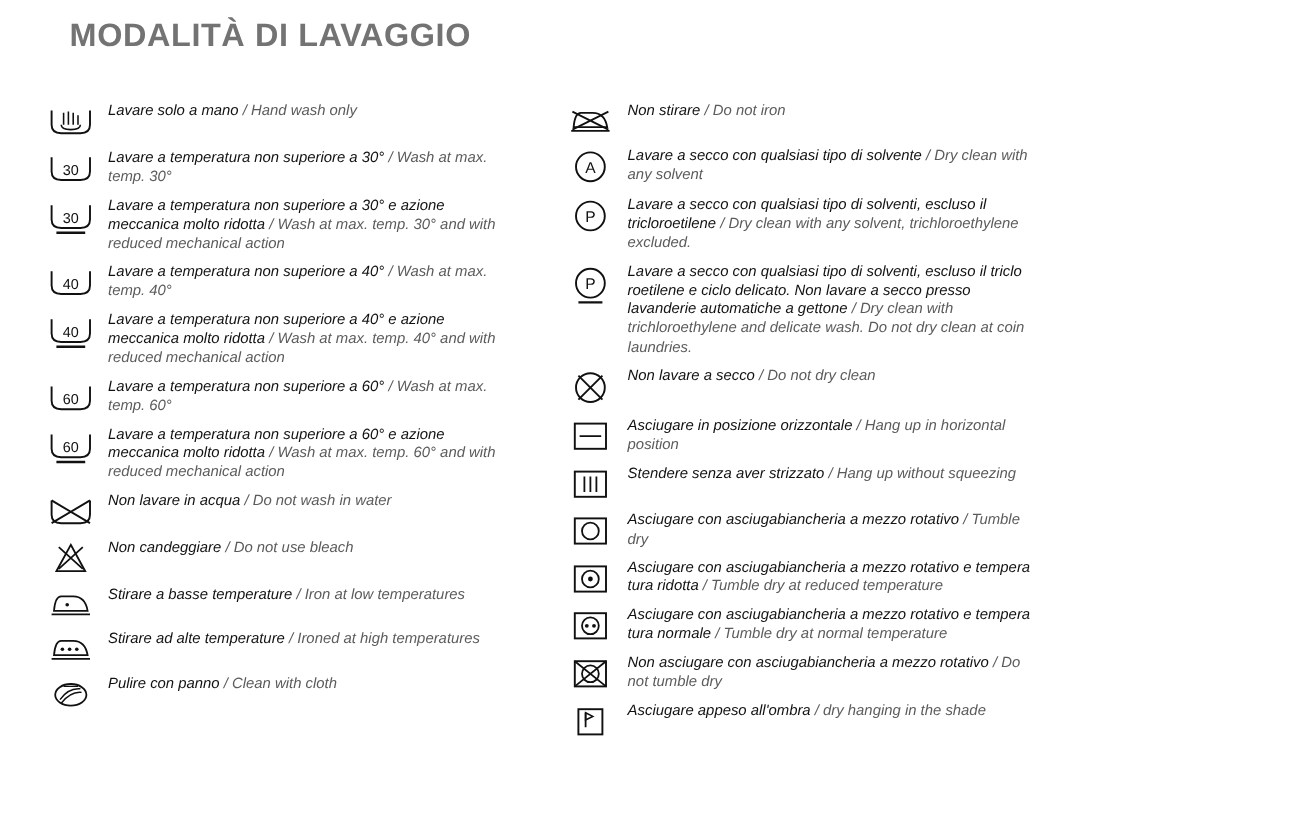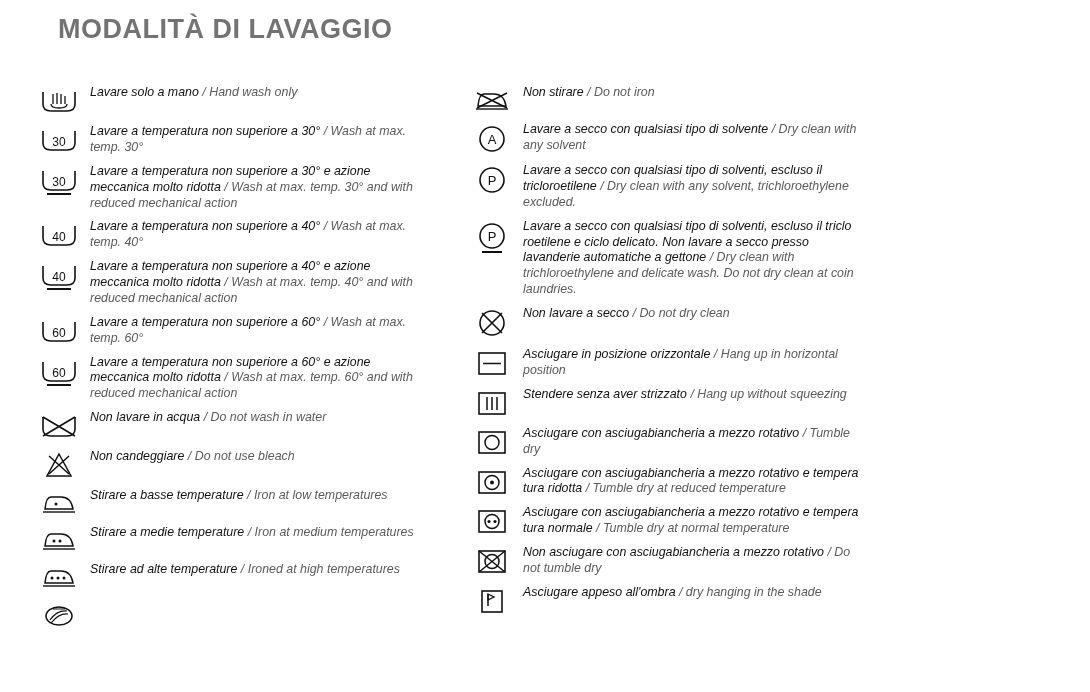--- a/index.html
+++ b/index.html
@@ -208,20 +208,6 @@
       </div>
     </div>
 
-    <div class="row">
-      <div class="icon-cell">
-        <svg width="44" height="28" viewBox="0 0 44 28">
-          <path class="line" d="M8 20 L36 20 Q34 8 24 8 L14 8 Q9 8 8 20 Z" stroke-width="1.5"></path>
-          <path class="line" d="M6 23 L38 23" stroke-width="1.4"></path>
-          <circle cx="17" cy="15" r="1.5" fill="#111"></circle>
-          <circle cx="23" cy="15" r="1.5" fill="#111"></circle>
-        </svg>
-      </div>
-      <div class="text-cell">
-        <span class="it">Stirare a medie temperature</span>
-        <span class="en">/ Iron at medium temperatures</span>
-      </div>
-    </div>
 
     <div class="row">
       <div class="icon-cell">

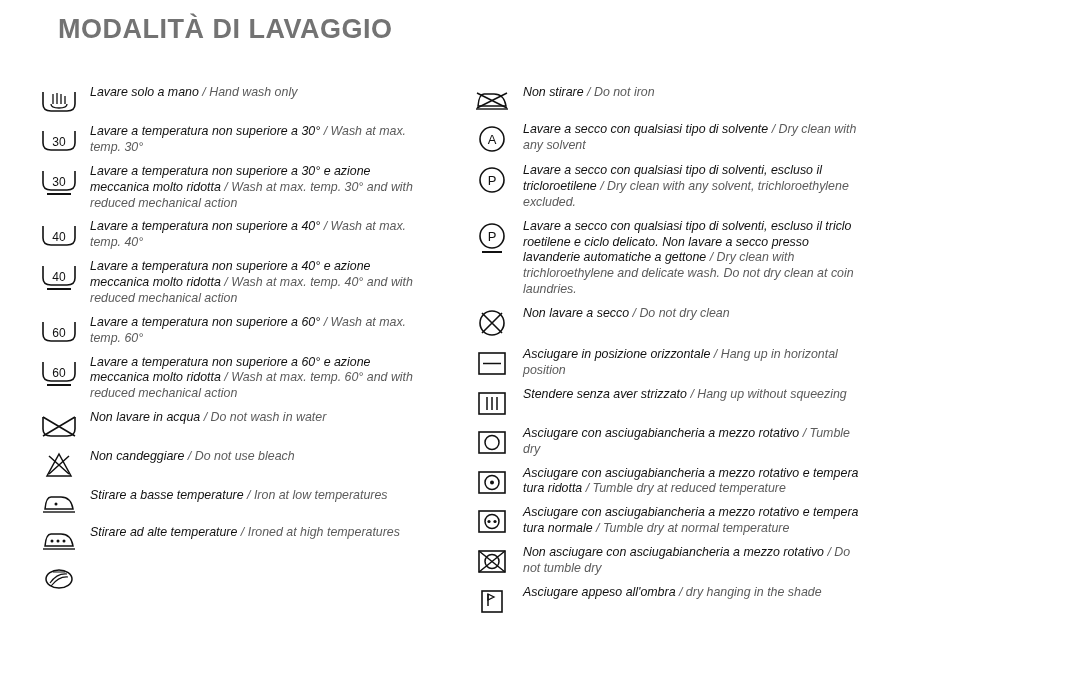--- a/index.html
+++ b/index.html
@@ -232,6 +232,10 @@
           <path class="line" d="M13 20 Q20 10 30 11 M14 23 Q22 13 31 14 M16 9 L28 9" stroke-width="1.2"></path>
         </svg>
       </div>
+      <div class="text-cell">
+        <span class="it">Pulire con panno</span>
+        <span class="en">/ Clean with cloth</span>
+      </div>
     </div>
 
   </div>

